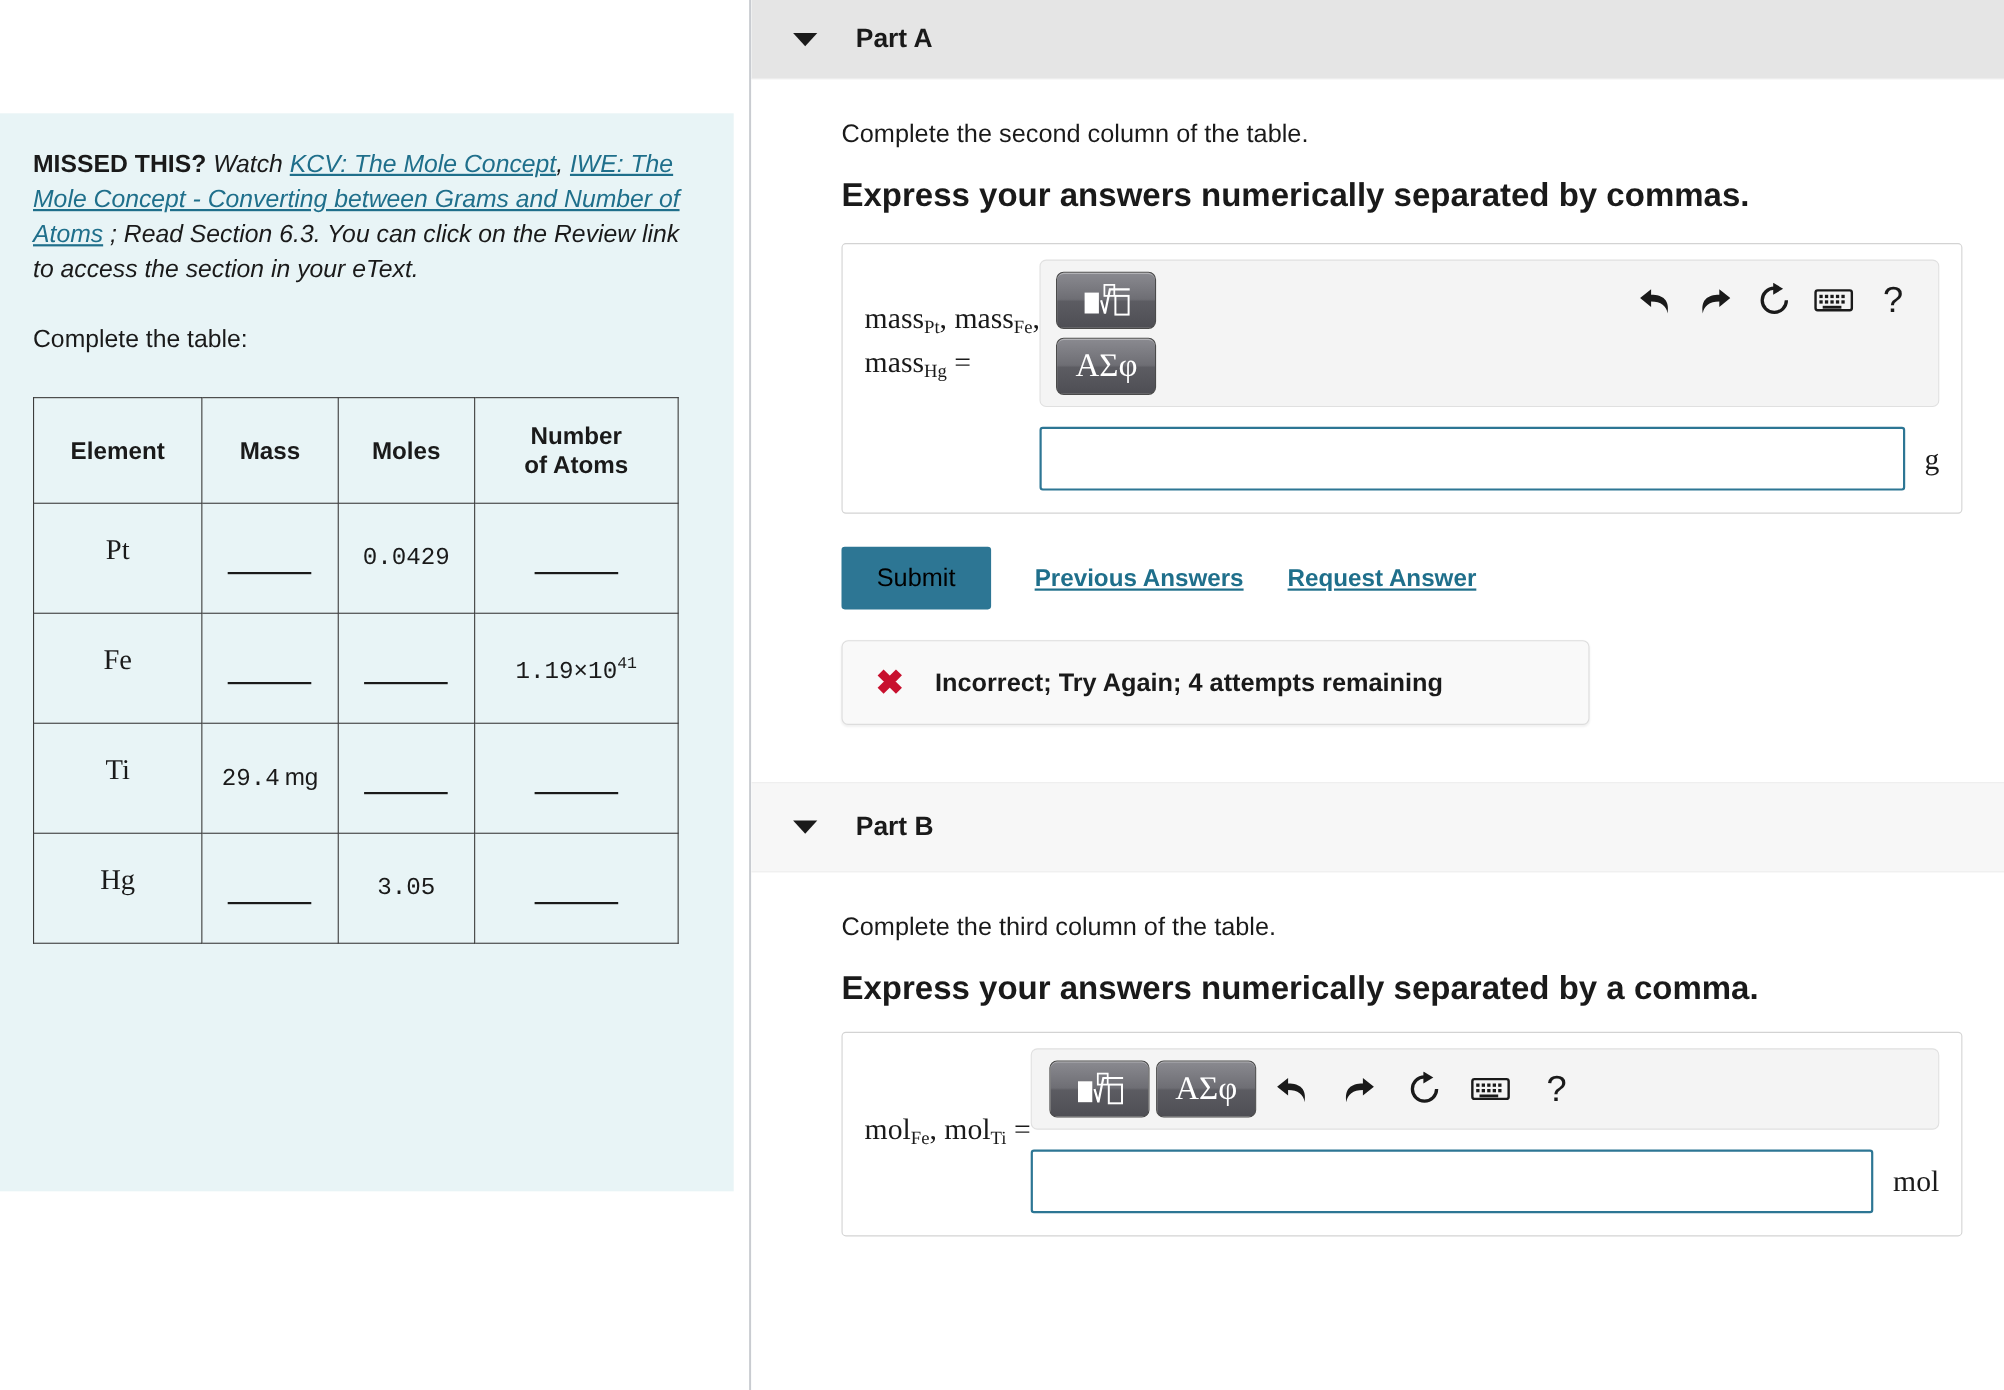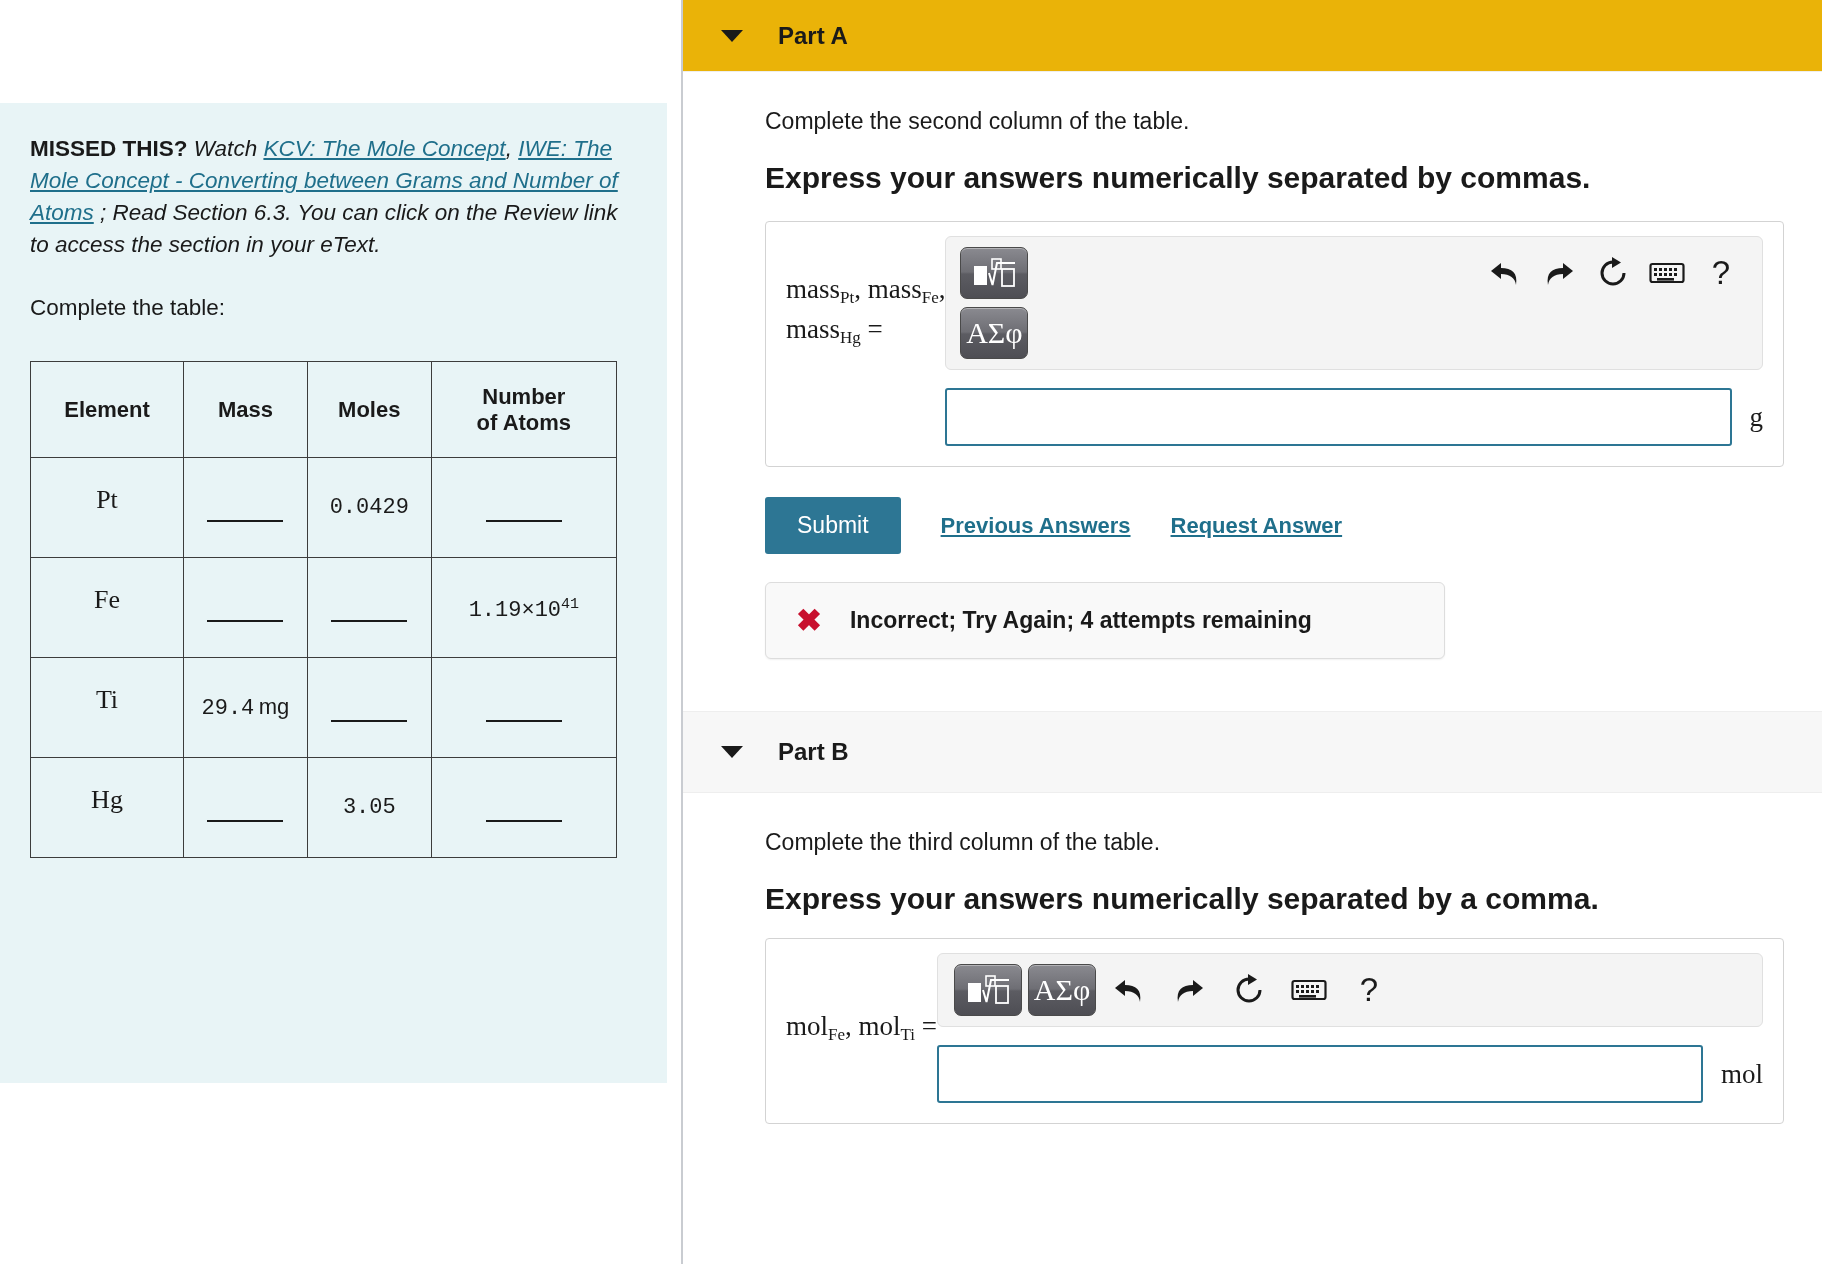--- a/index.html
+++ b/index.html
@@ -105,7 +105,7 @@
     overflow: hidden;
   }
   .part-header {
-    background: #eab308;
+    background: #e5e5e5;
     height: 72px;
     display: flex;
     align-items: center;

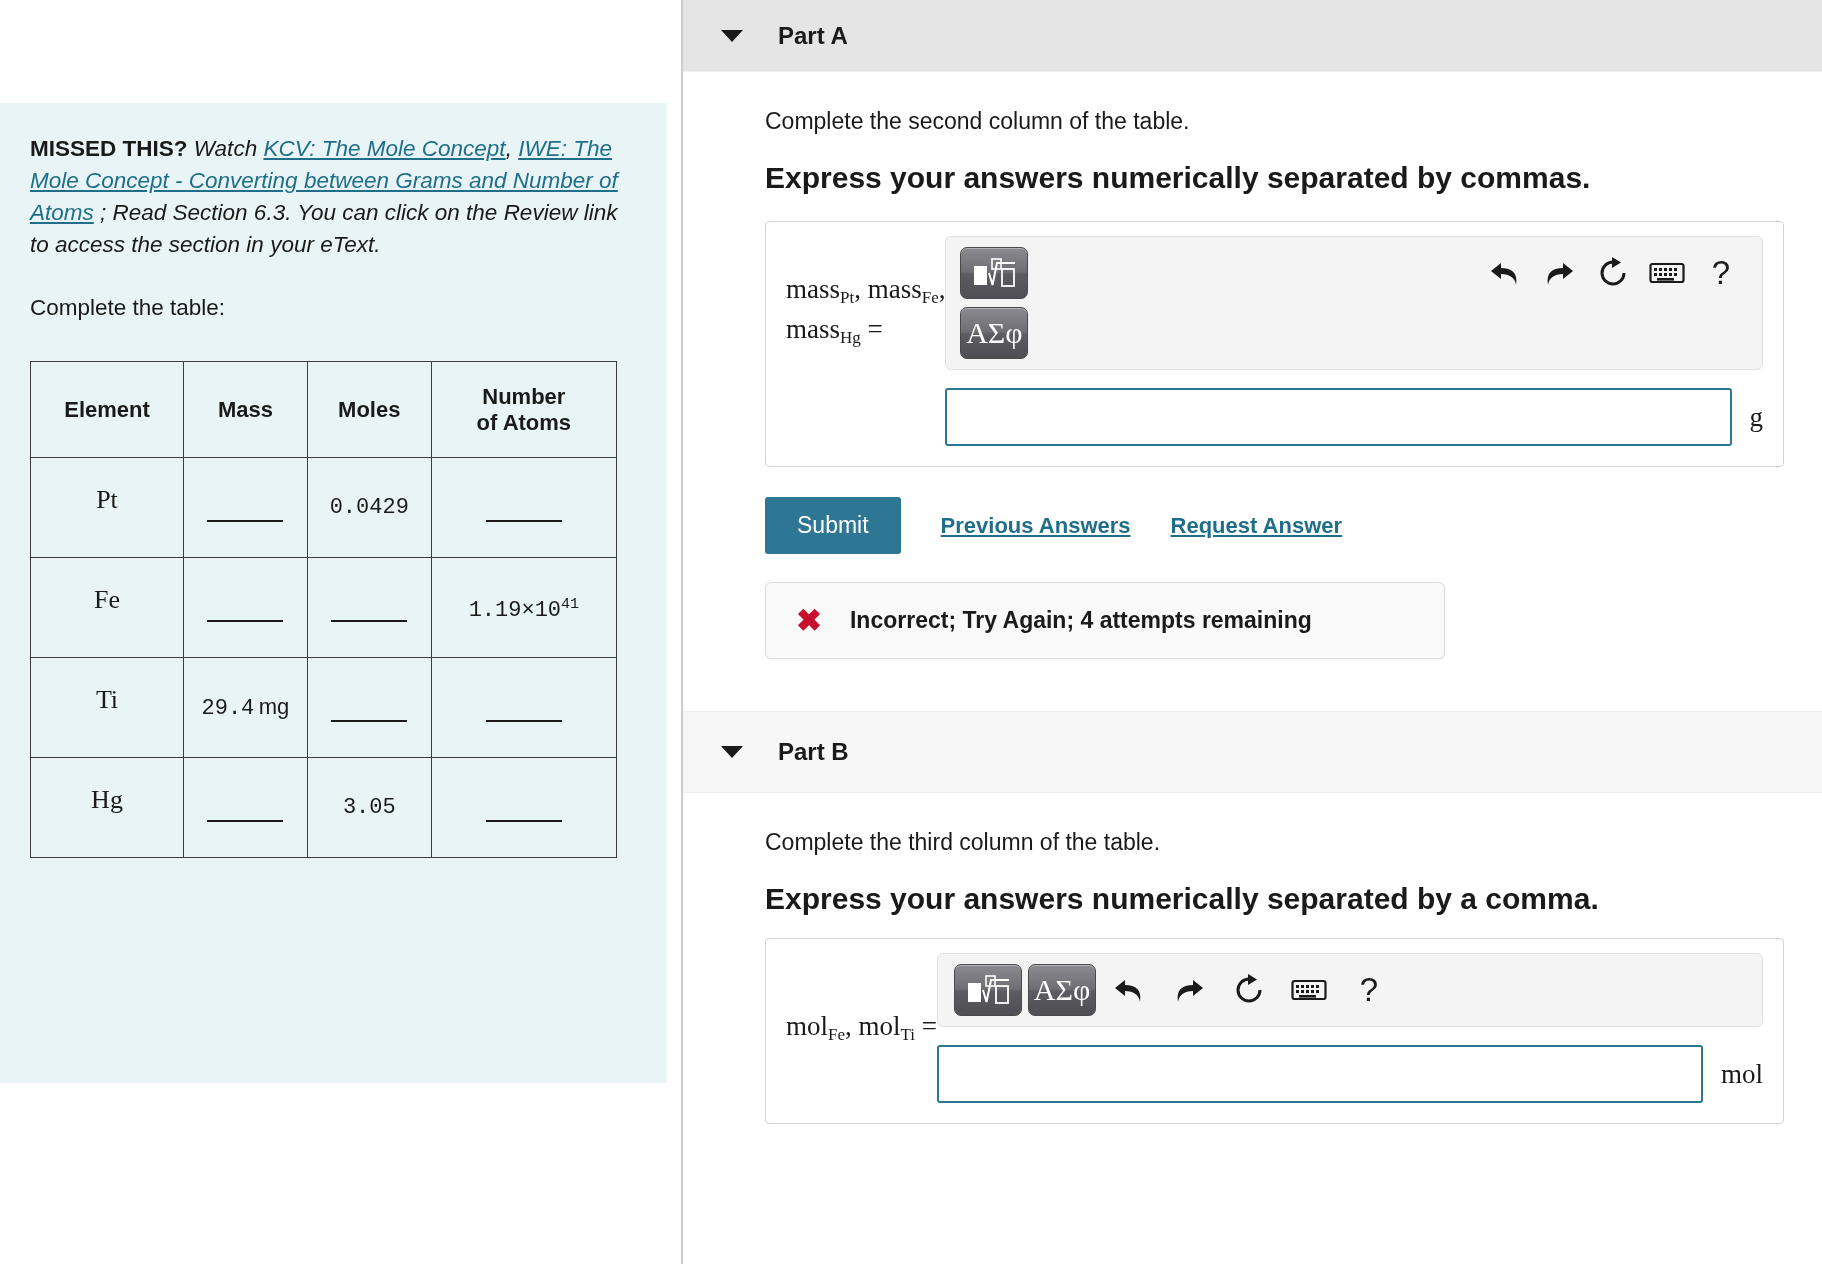--- a/index.html
+++ b/index.html
@@ -177,7 +177,7 @@
   .tb-btncol { display: flex; flex-direction: column; gap: 8px; }
   .tb-row { display: flex; align-items: center; gap: 8px; }
   .mbtn {
-    width: 68px; height: 52px;
+    width: 91px; height: 52px;
     border-radius: 7px;
     border: 1px solid #4a4a4a;
     background: linear-gradient(to bottom, #8a8a90 0%, #6e6e74 48%, #5c5c62 52%, #4e4e54 100%);

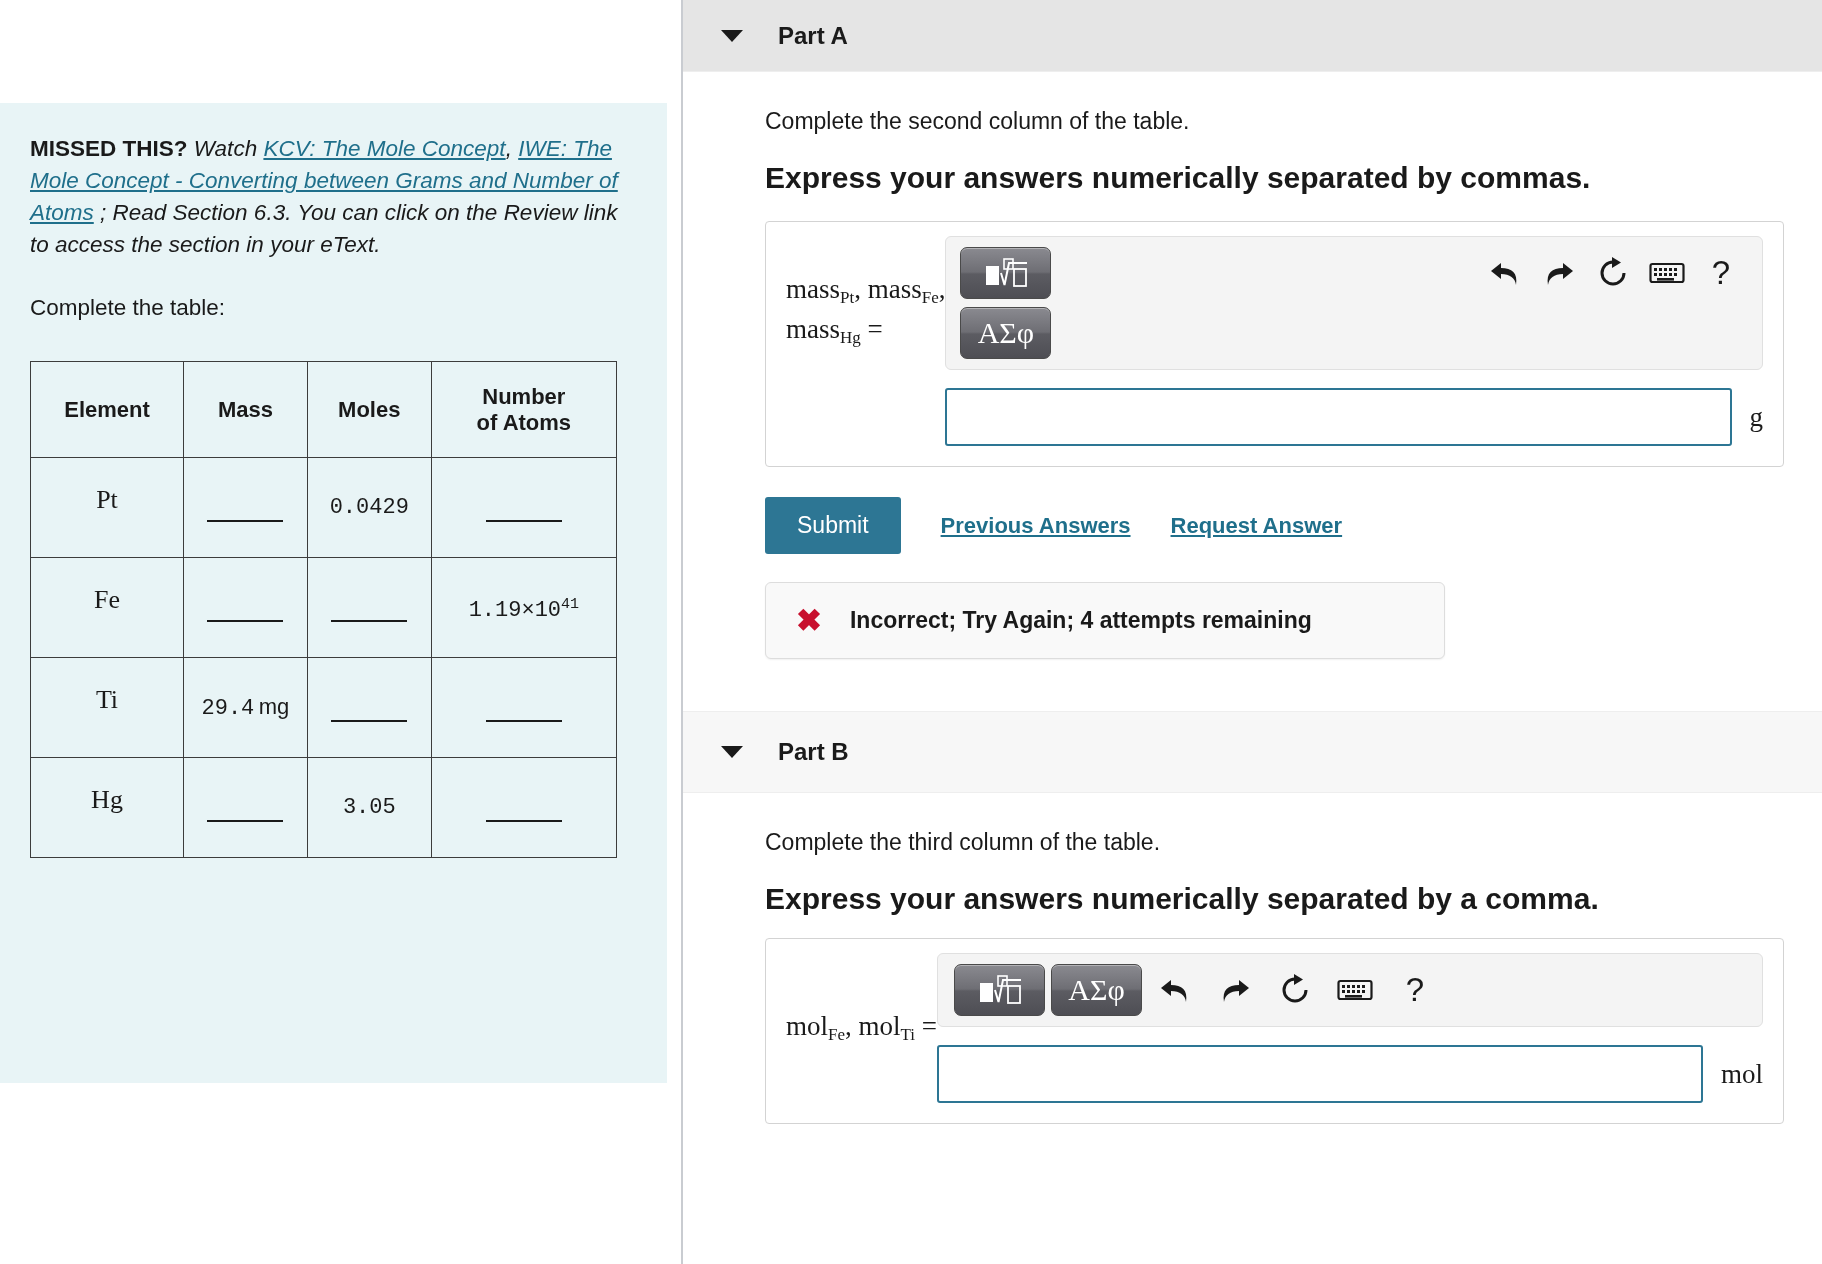--- a/index.html
+++ b/index.html
@@ -224,7 +224,7 @@
   .submit-row { display: flex; align-items: center; margin-top: 30px; }
   .submit-btn {
     background: #2d7694;
-    color: #ffffff;
+    color: #000000;
     border: none;
     border-radius: 3px;
     font-size: 23px;

